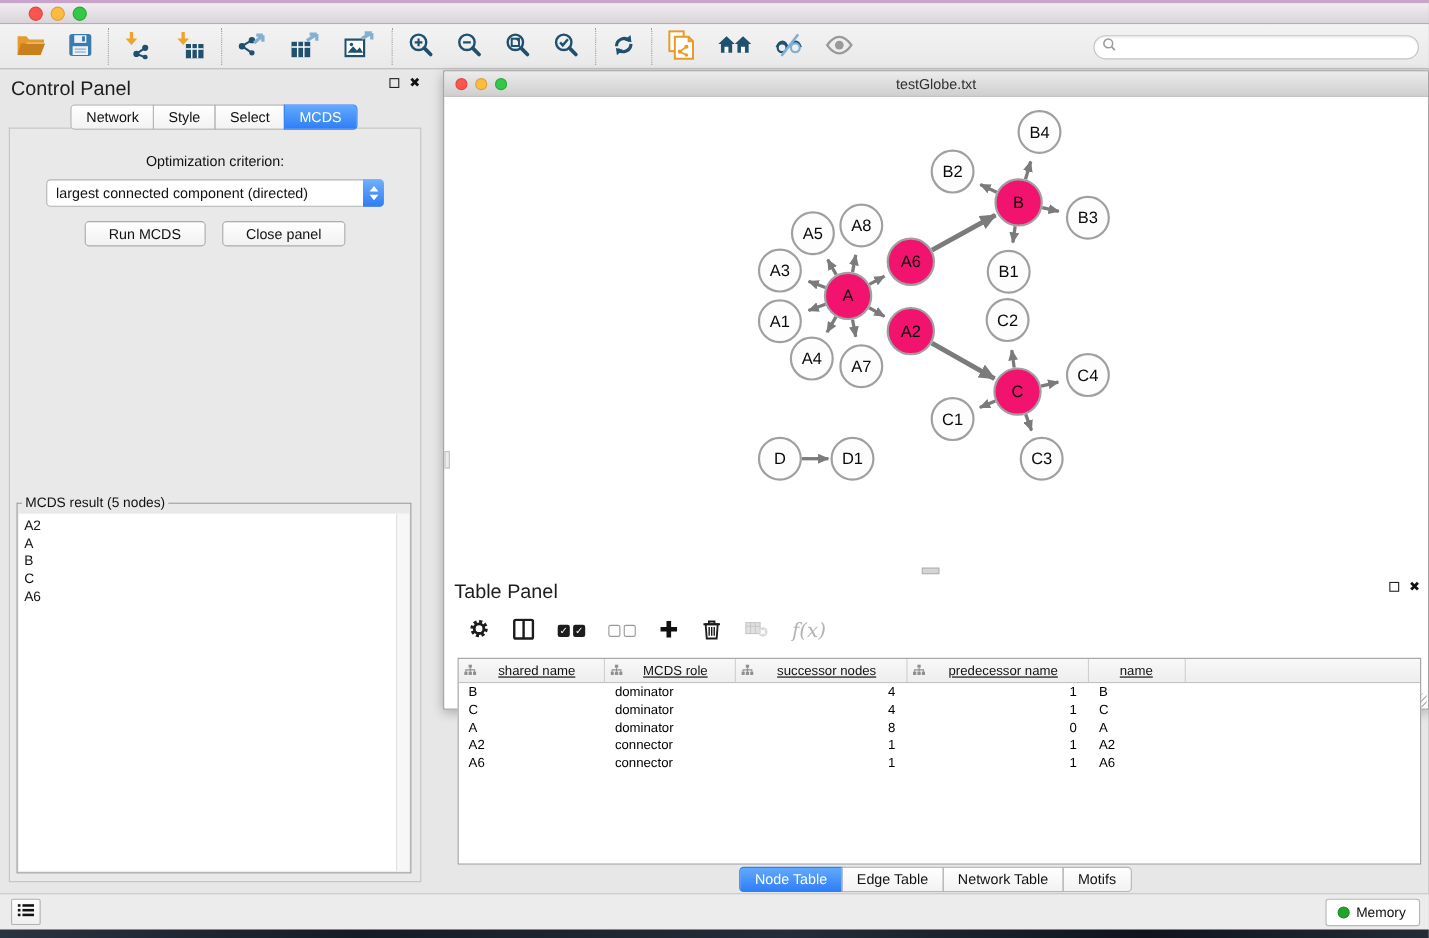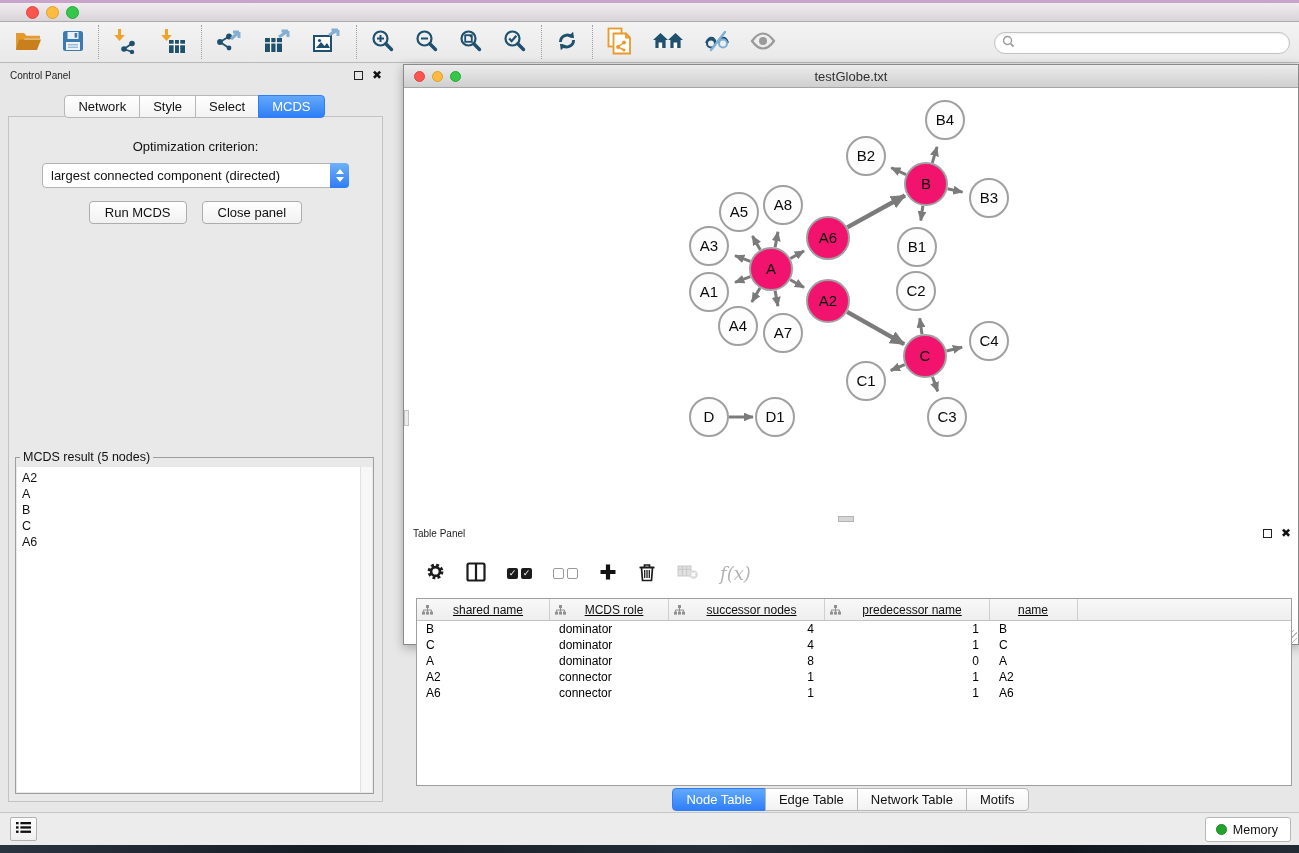--- a/index.html
+++ b/index.html
@@ -33,7 +33,7 @@
   
   .control-panel { position:absolute; left:0; top:64px; width:390px; height:747px; }
   .panel-header { position:relative; height:26px; }
-  .panel-header .ph-title { position:absolute; left:10px; top:6px; font-size:10px; color:#1d1d1d; }
+  .panel-header .ph-title { position:absolute; left:10px; top:6px; font-size:18px; color:#1d1d1d; }
   .ph-icons { position:absolute; right:8px; top:6px; display:flex; gap:9px; align-items:center; }
   .float-icon { width:9px; height:9px; border:1.6px solid #222; display:inline-block; }
   .close-icon { font-size:12px; color:#111; line-height:10px; }

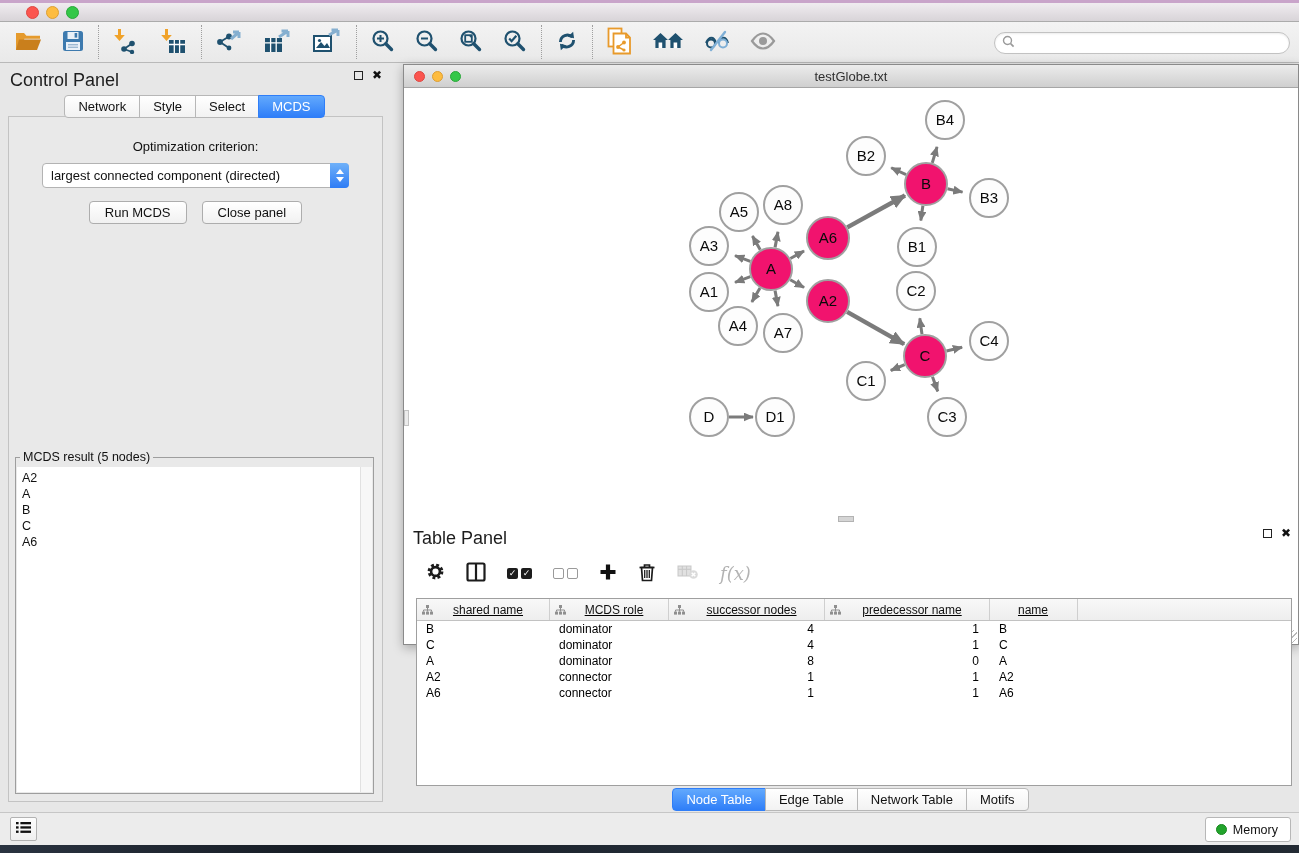--- a/index.html
+++ b/index.html
@@ -58,7 +58,7 @@
   .arr-dn { width:0; height:0; border-left:4px solid transparent; border-right:4px solid transparent; border-top:5px solid #fff; }
   .btn-row { display:flex; justify-content:center; gap:15px; margin-top:13px; }
   .push-btn { font-size:13px; color:#111; background:linear-gradient(#ffffff,#f1f1f1);
-              border:1px solid #adadad; border-radius:4px; padding:3px 15px; }
+              border:1px solid #adadad; border-radius:4px; padding:3px 21px; }
 
   .result-box { position:absolute; left:6px; right:8px; top:340px; bottom:7px; border:1px solid #9e9e9e; }
   .result-legend { position:absolute; top:-8px; left:4px; background:#e9e9e9; padding:0 3px; font-size:12.5px; color:#111; z-index:2; }

